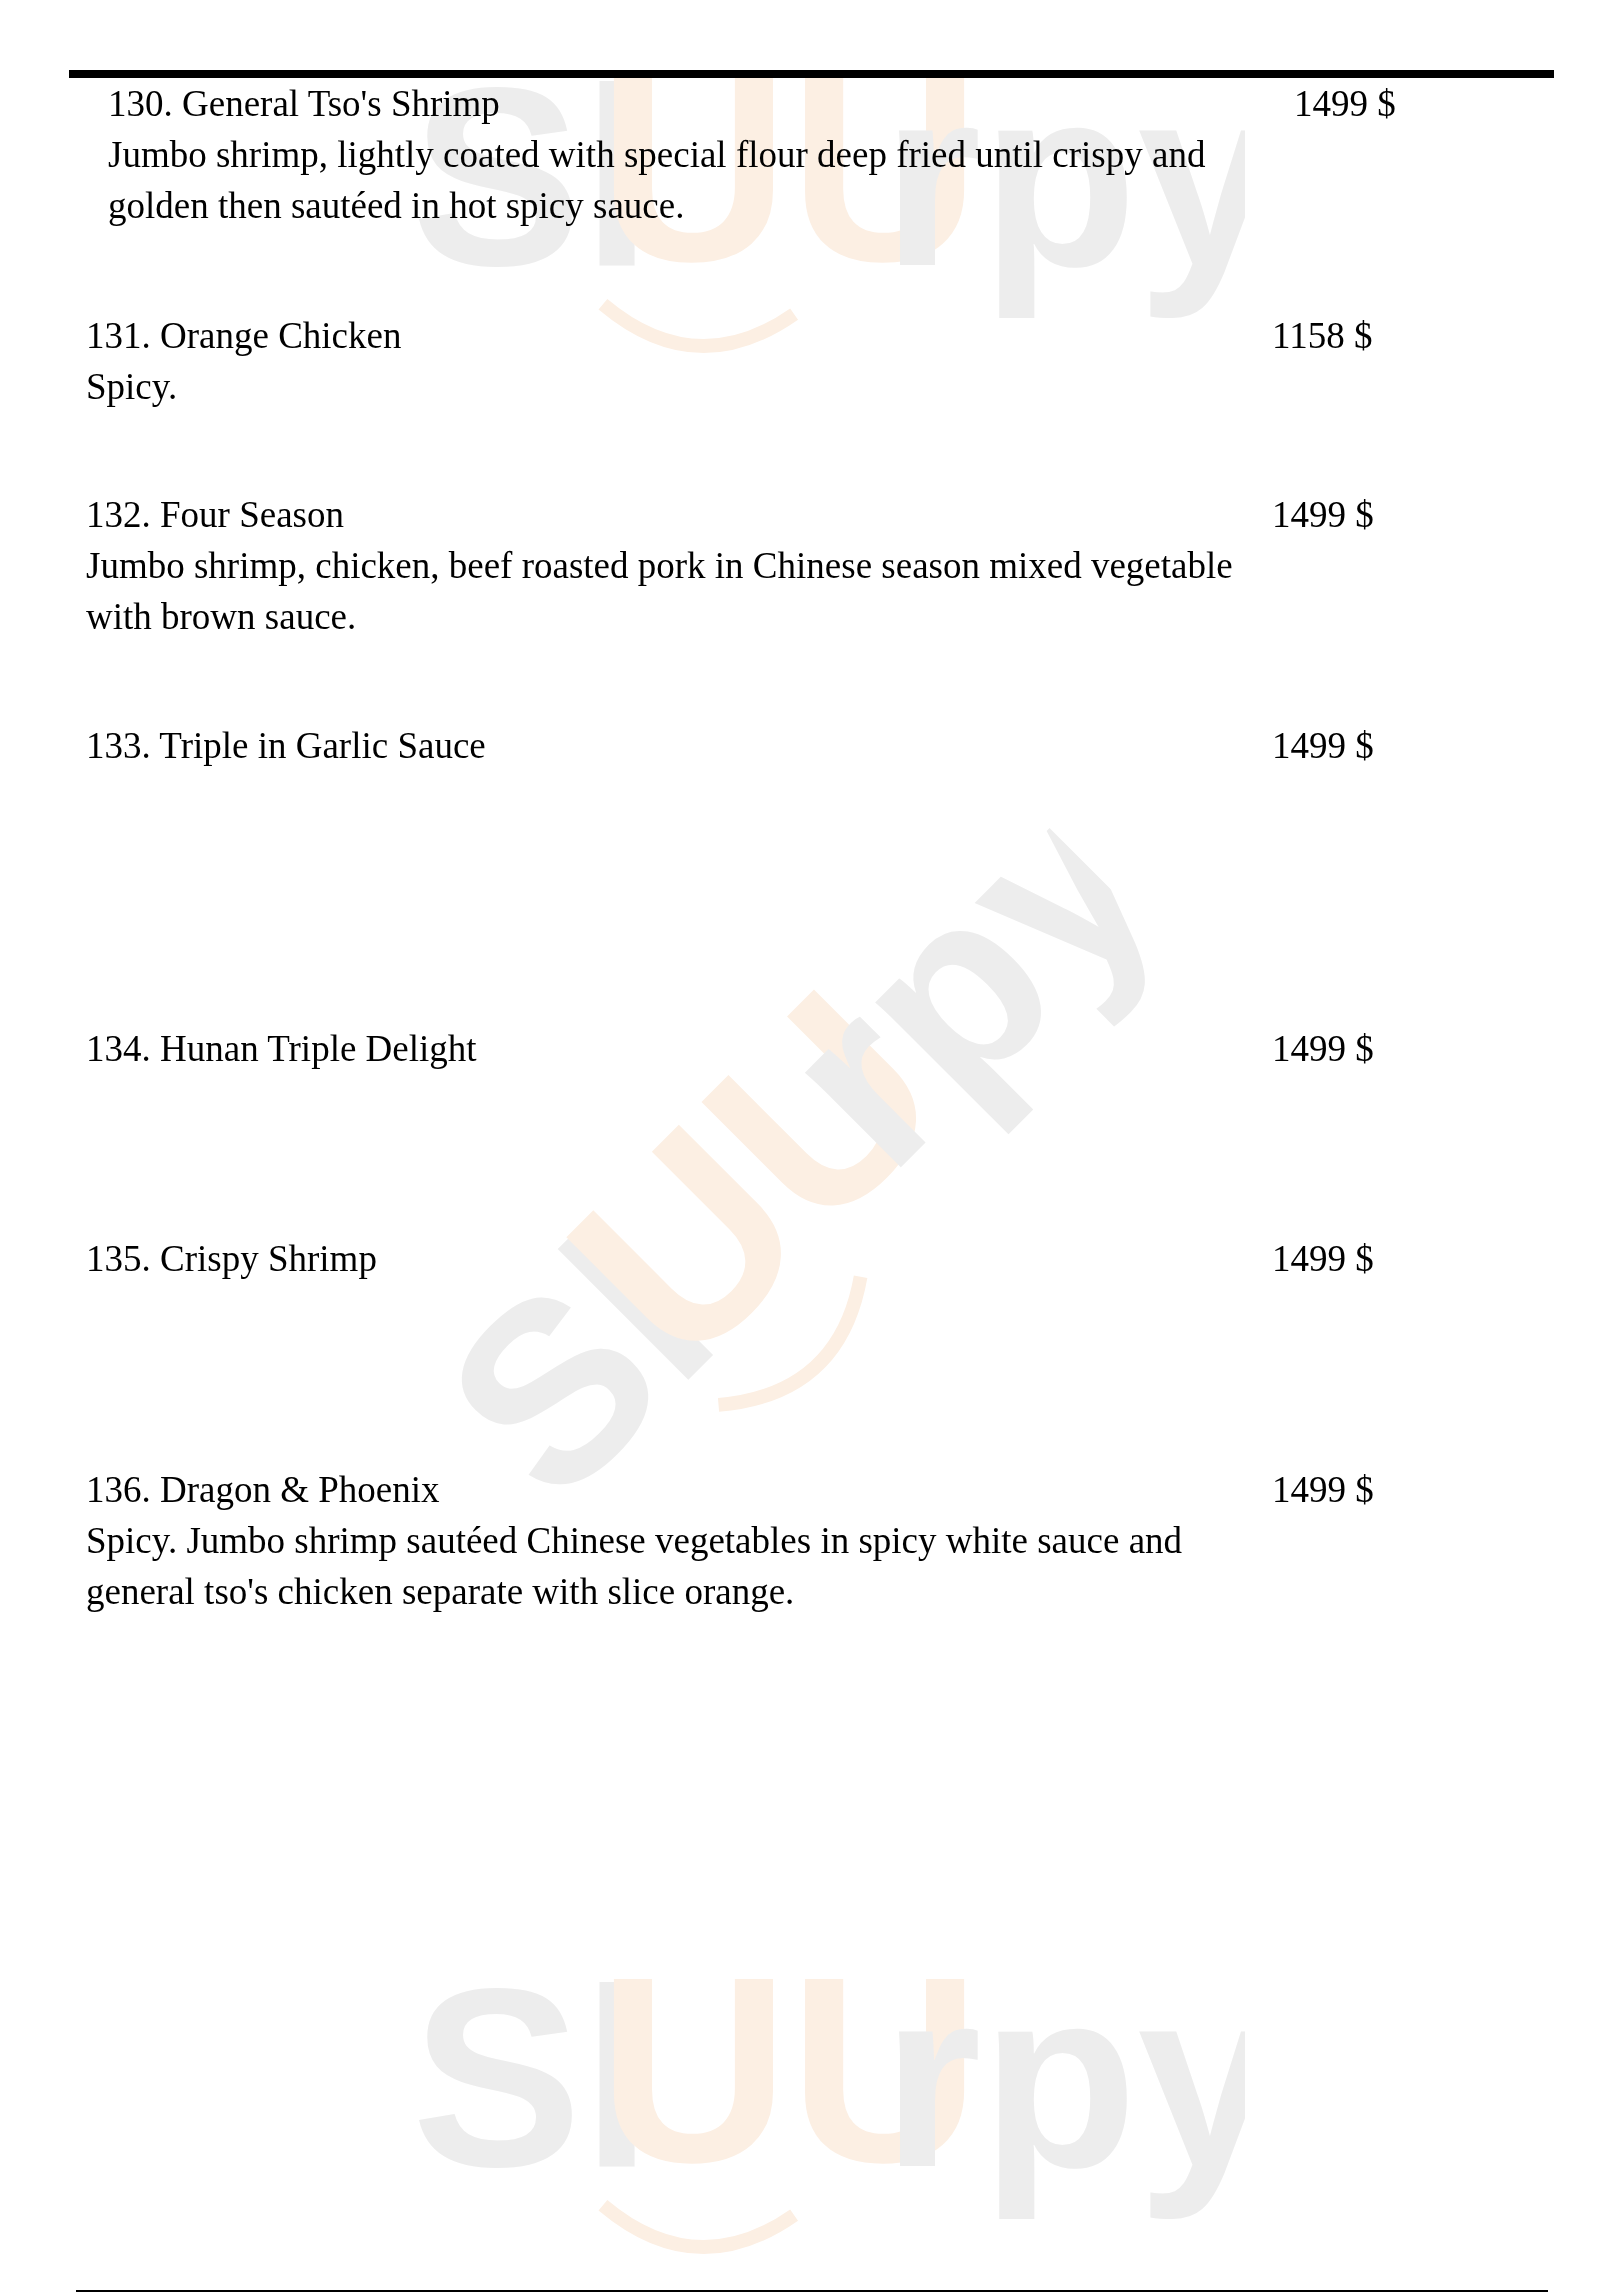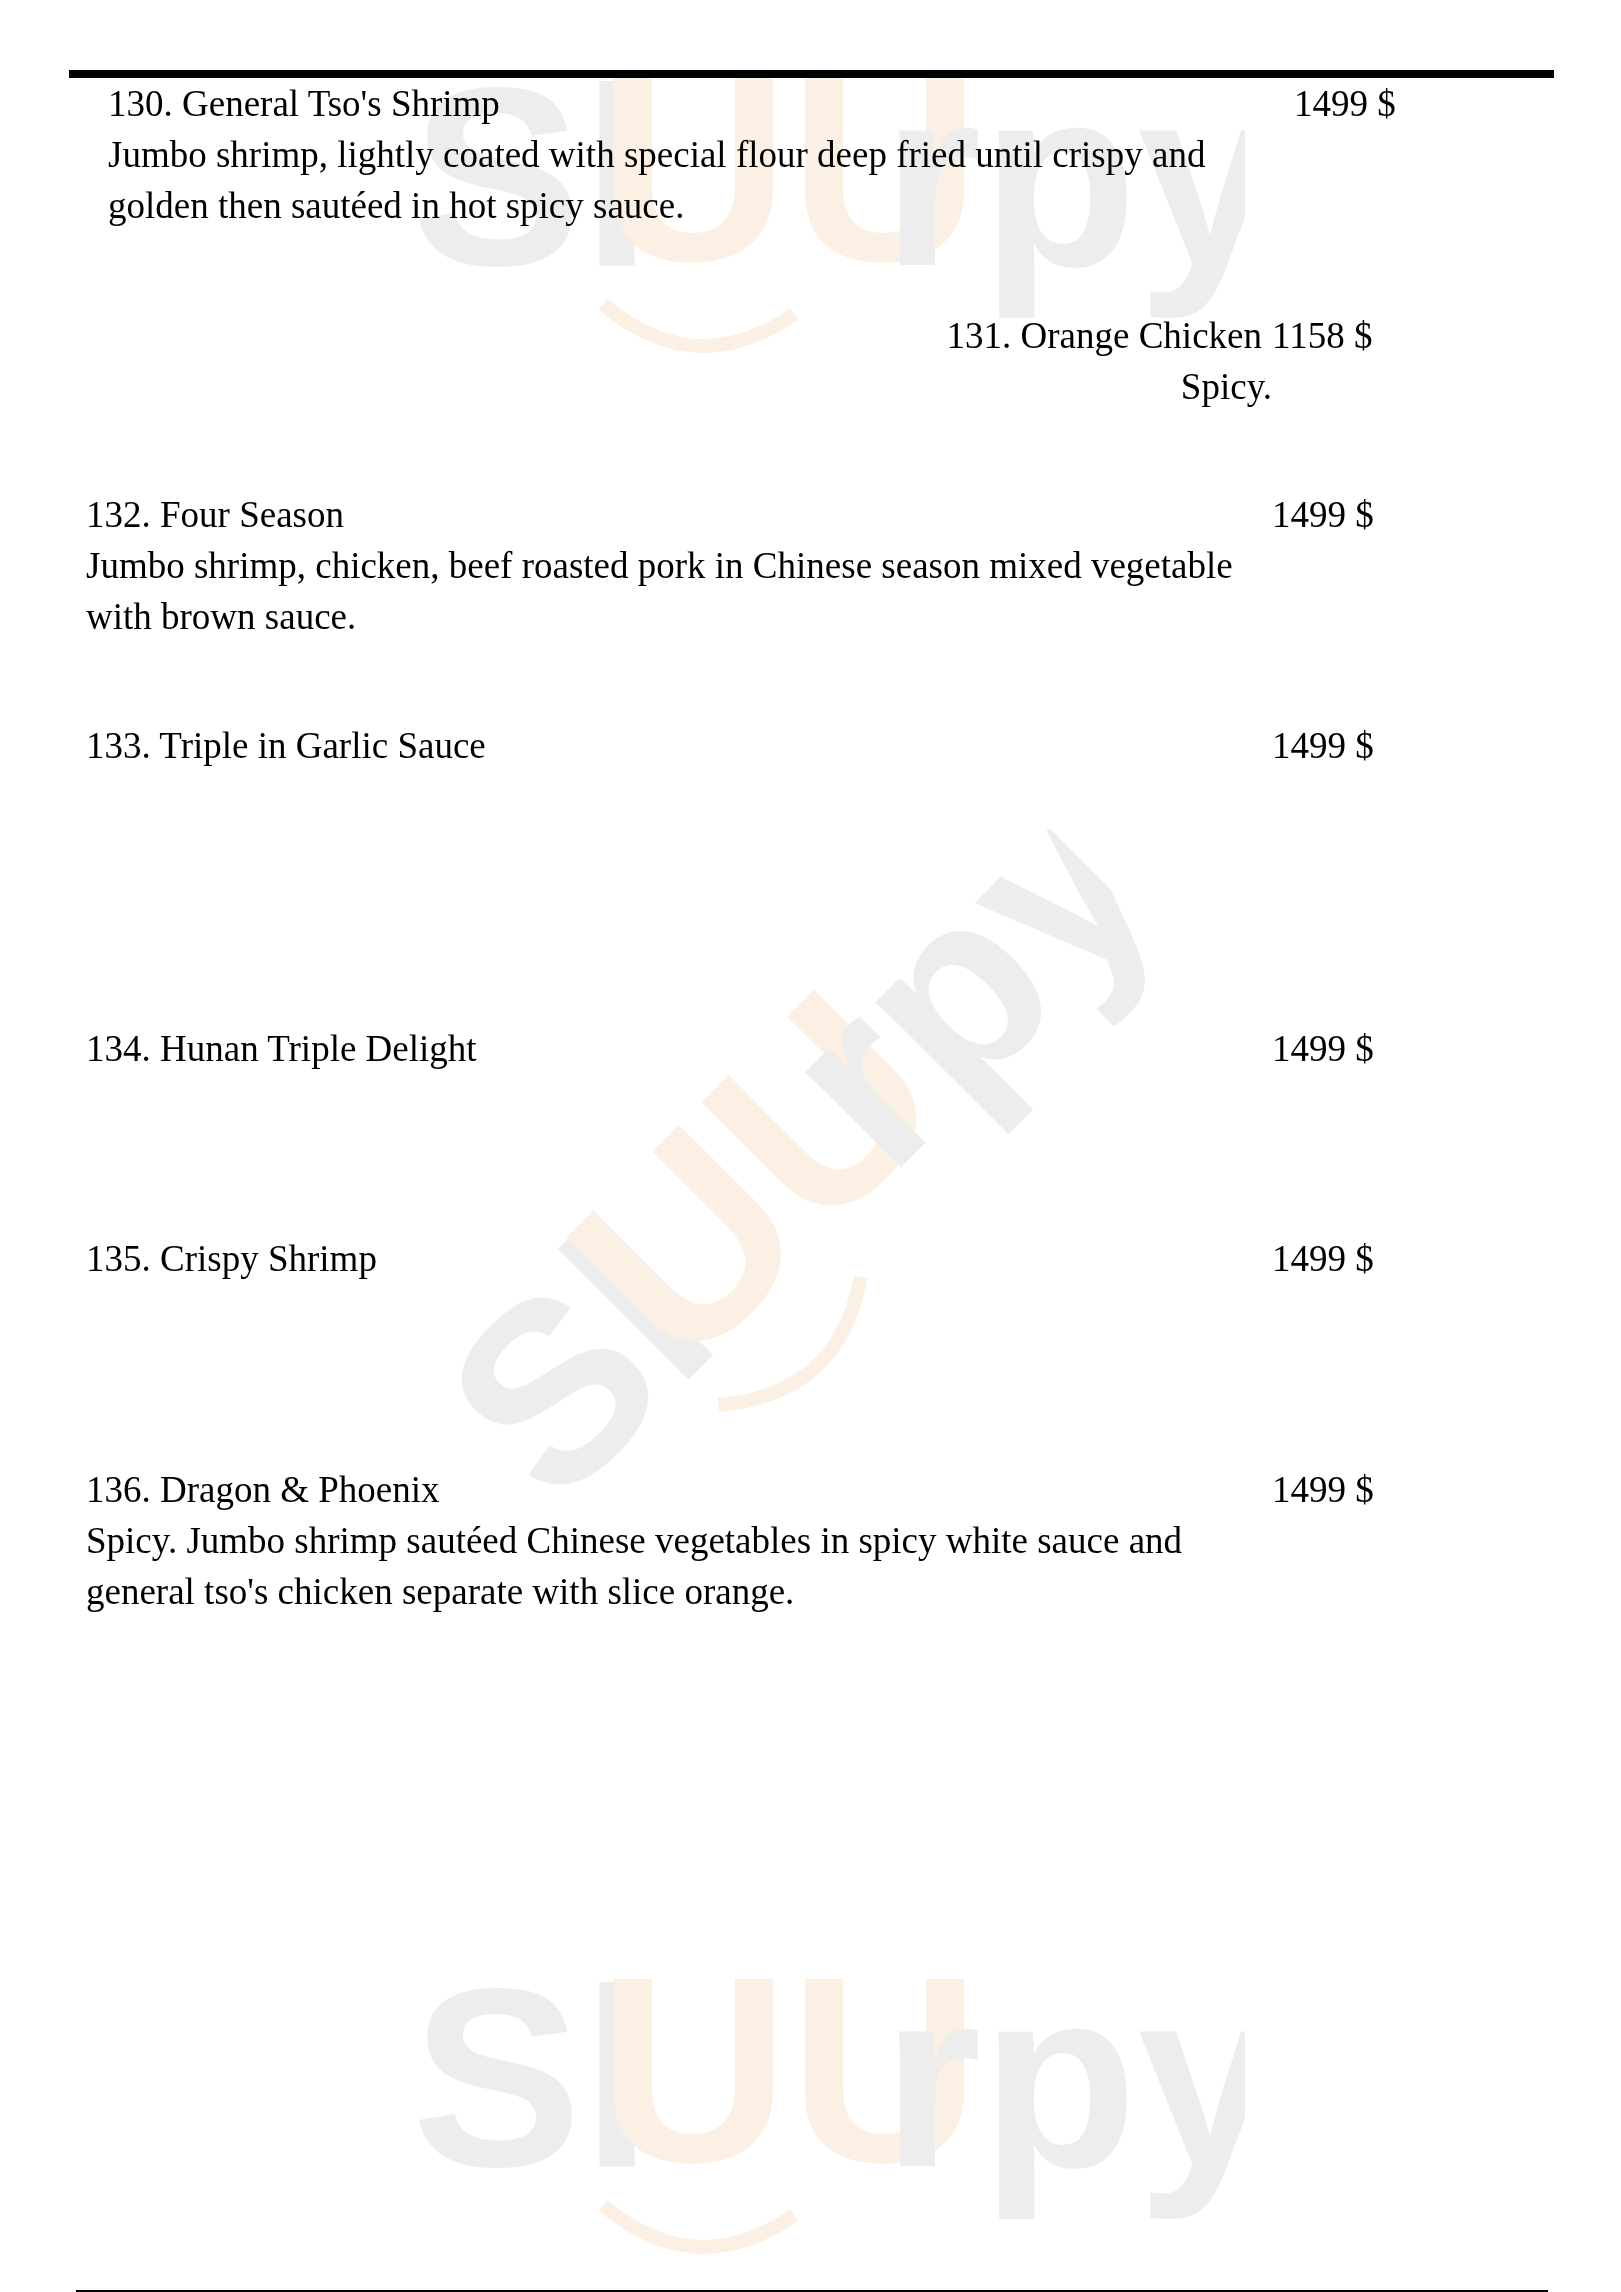--- a/index.html
+++ b/index.html
@@ -57,7 +57,7 @@
     <div class="item-price">1499 $</div>
   </div>
 
-  <div class="item" style="top:310px;text-align:right;">
+  <div class="item" style="top:310px;">
     <div class="item-name">131. Orange Chicken</div>
     <div class="item-desc">Spicy.</div>
     <div class="item-price">1158 $</div>

